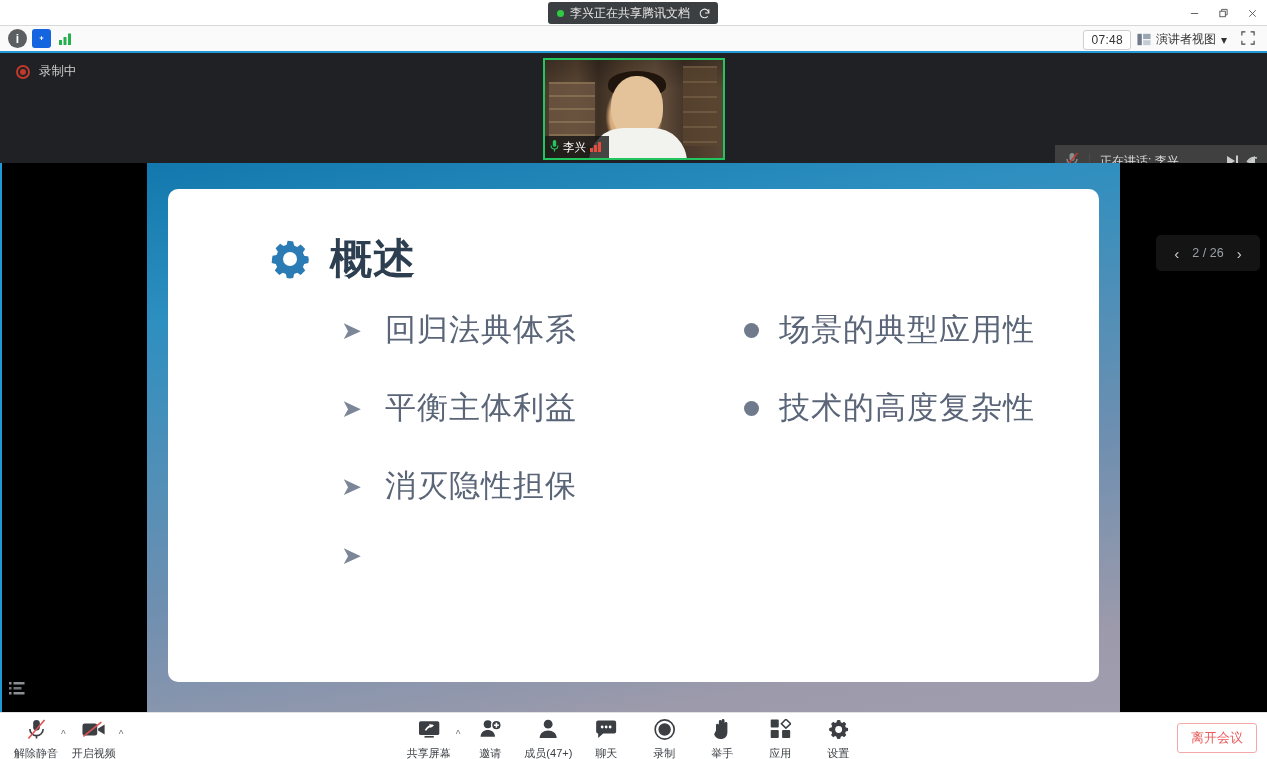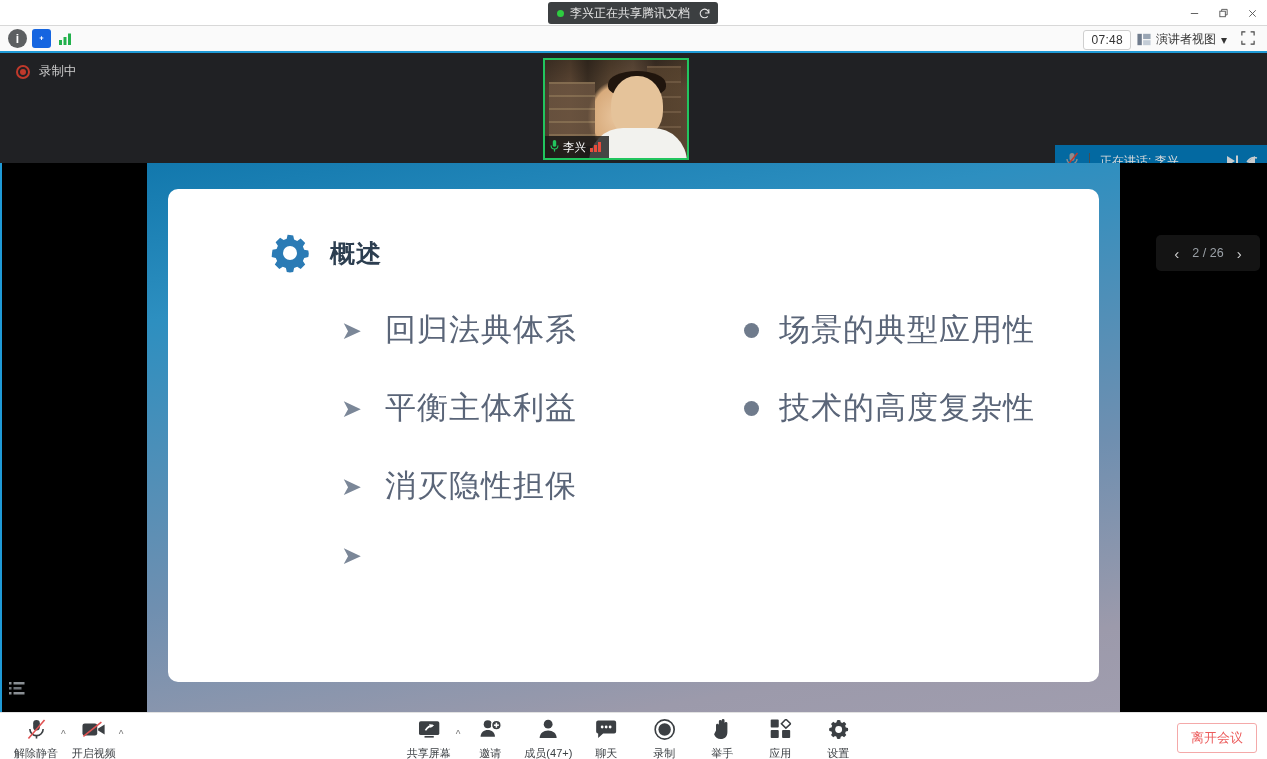--- a/index.html
+++ b/index.html
@@ -88,7 +88,7 @@
   .rec-dot i { width: 6px; height: 6px; border-radius: 50%; background: #c0392b; display:block; }
 
   .videotile {
-    position: absolute; left: 543px; top: 5px; width: 146px; height: 102px;
+    position: absolute; left: 543px; top: 5px; width: 182px; height: 102px;
     border: 2px solid #22c55e; overflow: hidden; background: #3a3026;
   }
   .vid-bg {

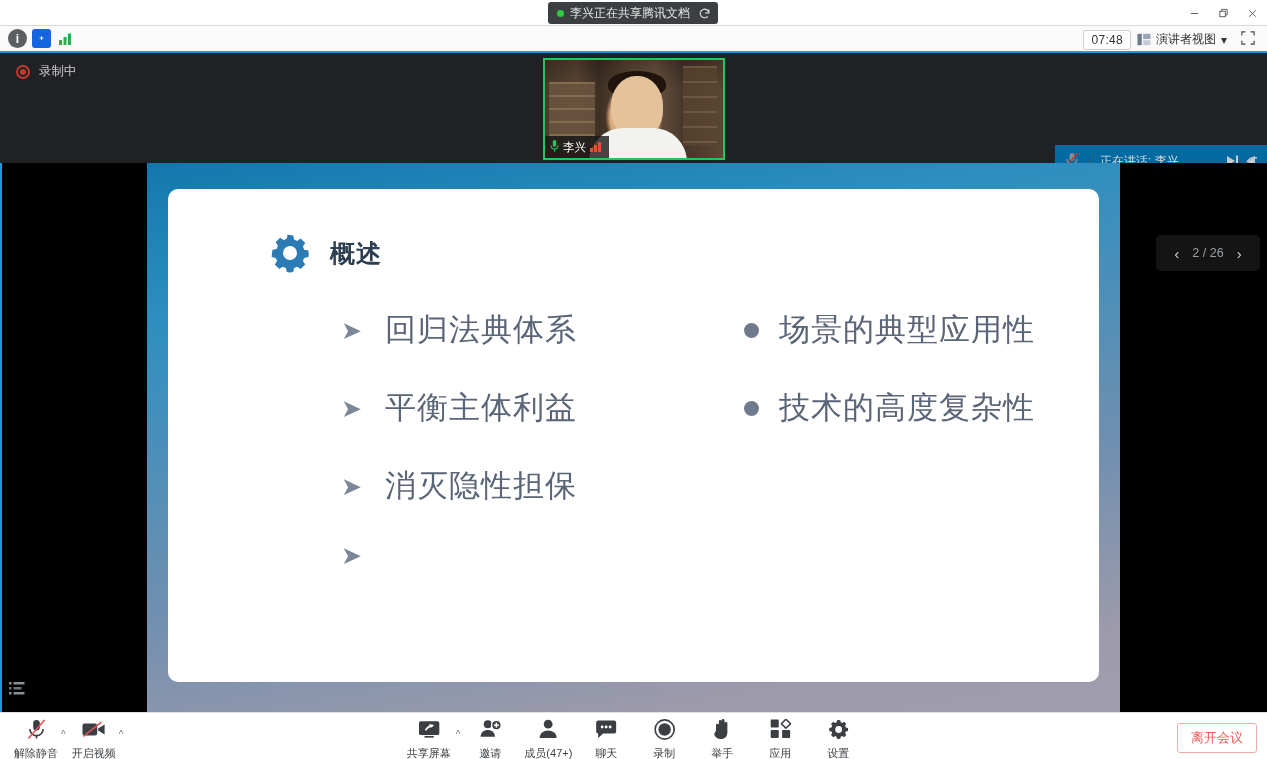--- a/index.html
+++ b/index.html
@@ -135,7 +135,7 @@
 
   .speaking {
     position: absolute; right: 0; top: 92px; width: 212px; height: 32px;
-    background: #0369a1; display: flex; align-items: center; gap: 10px;
+    background: #404040; display: flex; align-items: center; gap: 10px;
     padding: 0 8px 0 10px; color: #dcdcdc; font-size: 12px;
   }
   .speak-sep { width: 1px; height: 16px; background: #4a4c4e; }

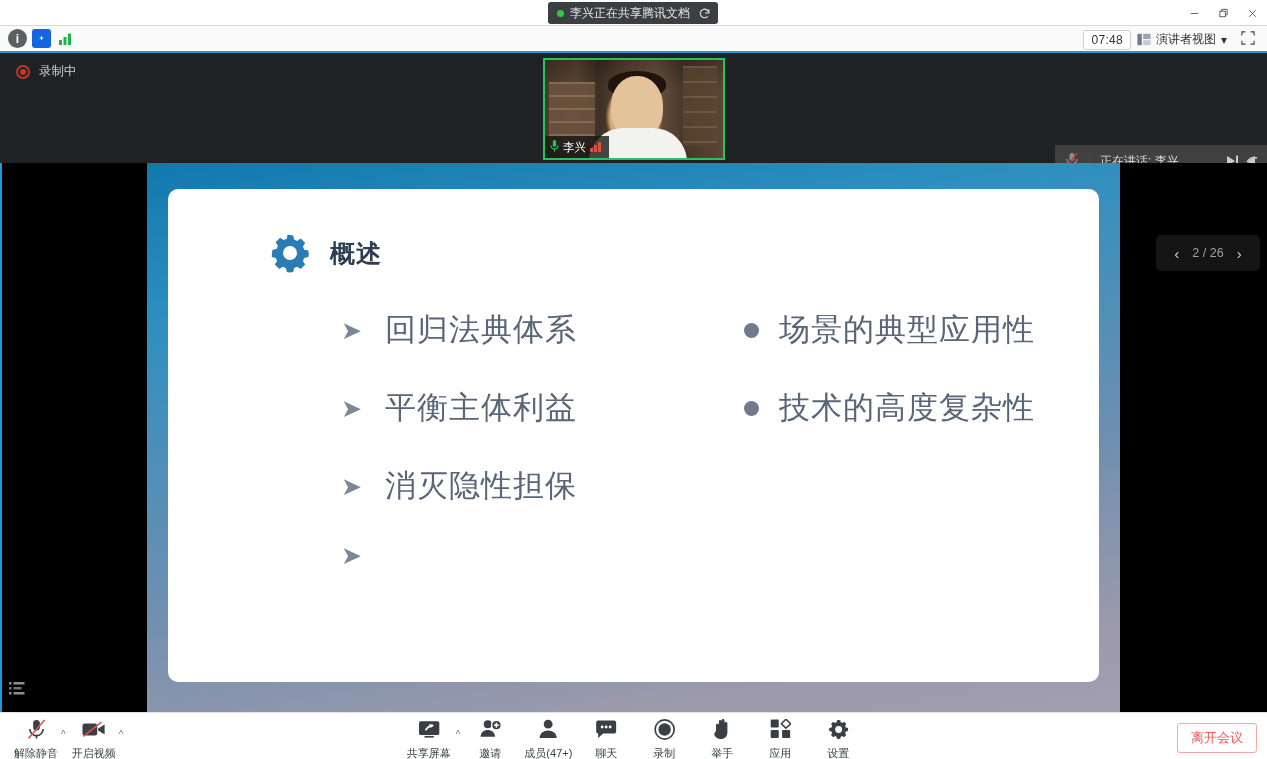--- a/index.html
+++ b/index.html
@@ -160,7 +160,7 @@
   }
   .gear { width: 44px; height: 44px; }
   .slide-title h1 {
-    font-size: 25px; color: #2c3e50; font-weight: bold; letter-spacing: 1px;
+    font-size: 42px; color: #2c3e50; font-weight: bold; letter-spacing: 1px;
   }
   .cols {
     position: absolute; left: 0; top: 120px; right: 0; display: flex;

